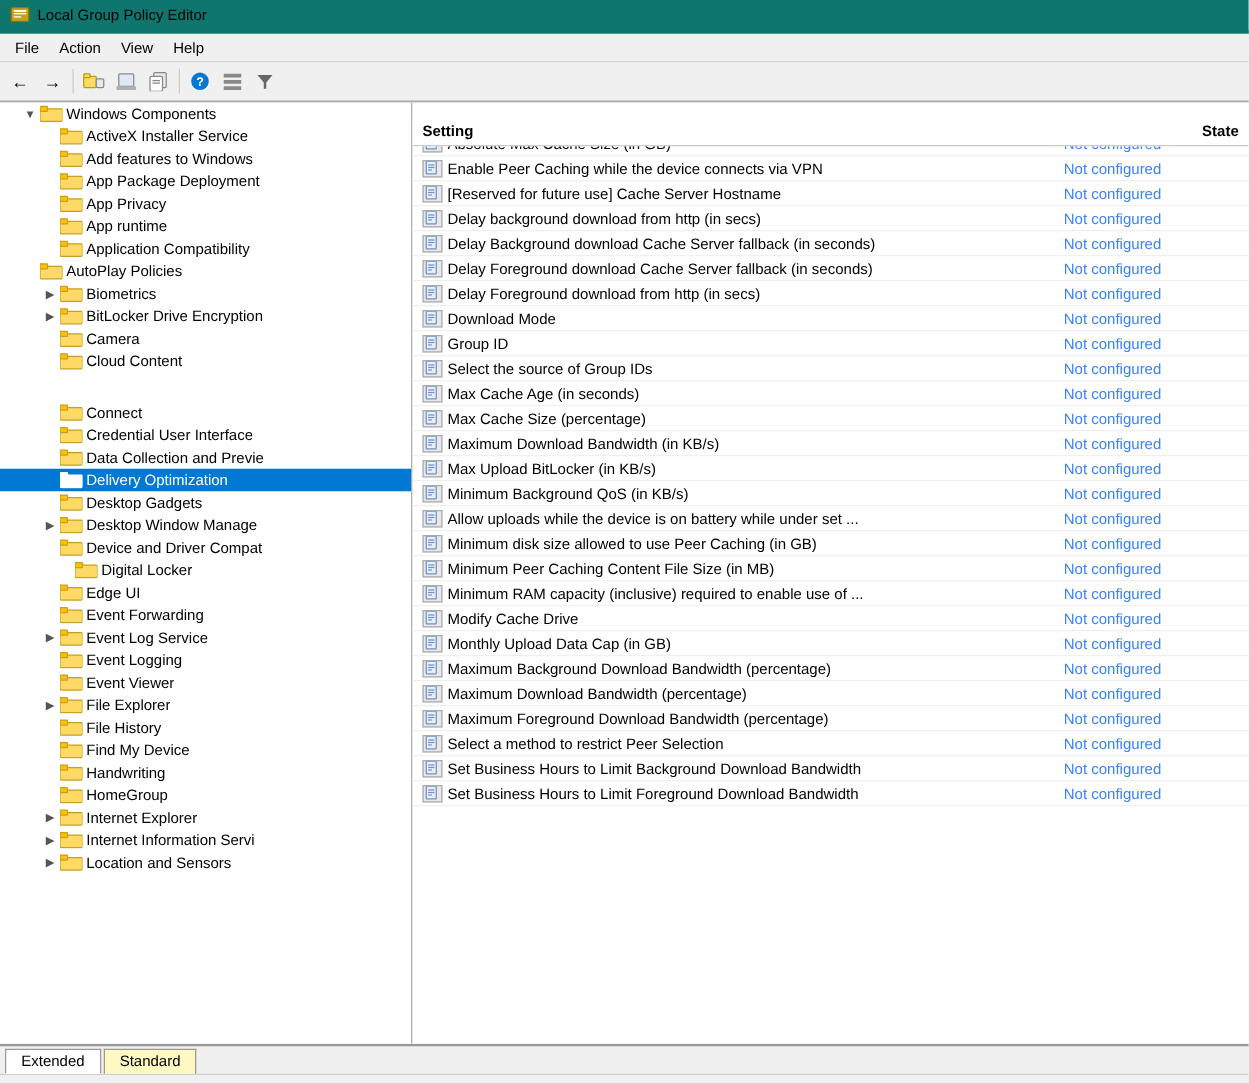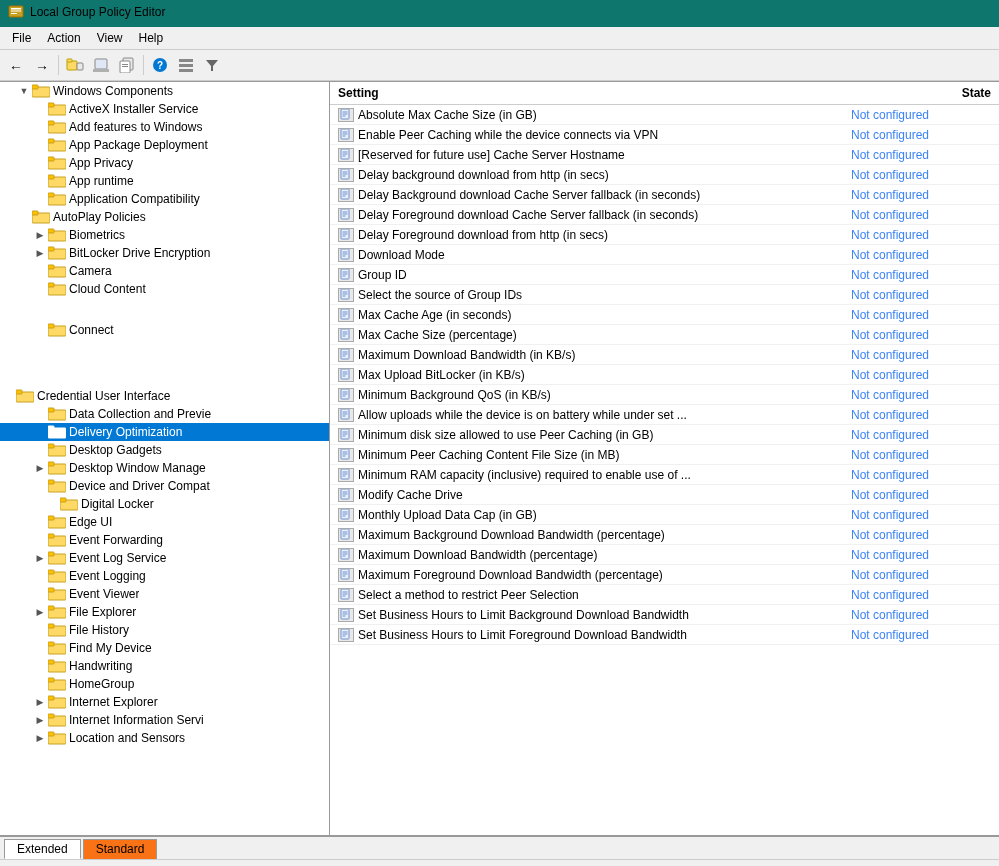--- a/index.html
+++ b/index.html
@@ -116,7 +116,7 @@
       font-weight: bold;
       font-size: 12px;
       position: sticky;
-      top: 0;
+      top: 12px;
       z-index: 10;
     }
     .settings-header .col-setting { flex: 1; }

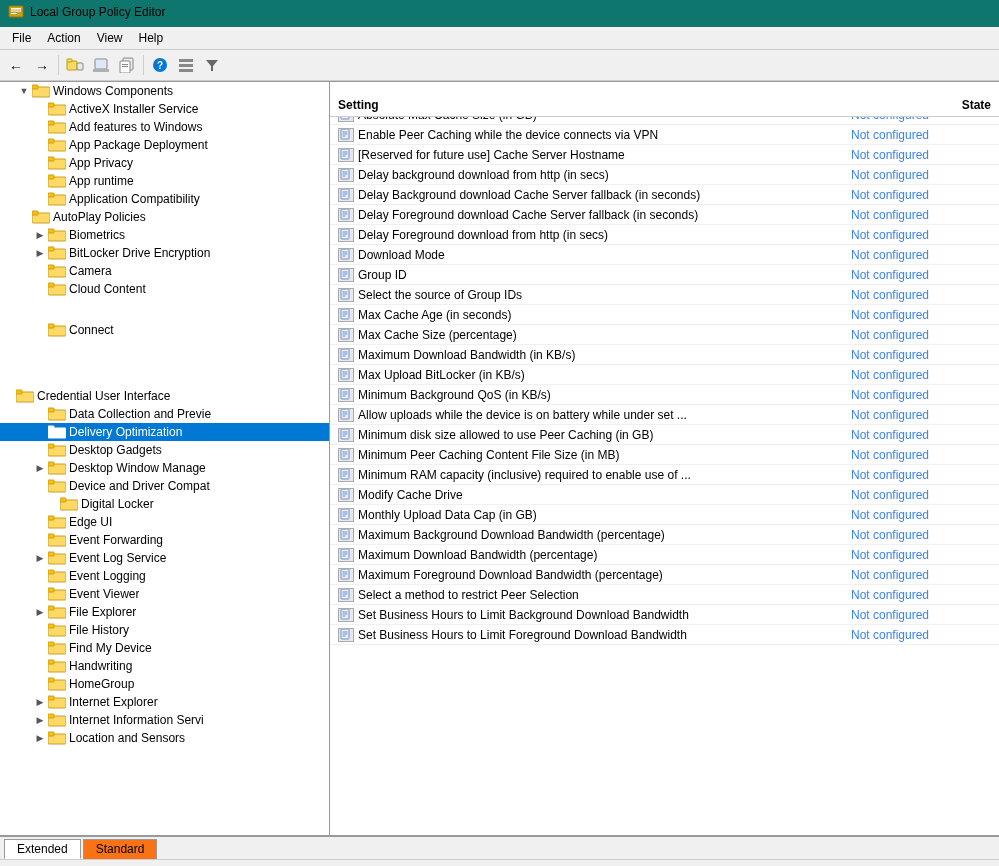--- a/index.html
+++ b/index.html
@@ -362,7 +362,7 @@
   </svg></span>
         <span class="tree-label">Connect</span>
       </div>
-      <div class="tree-item" style=" margin-top: 48px;">
+      <div class="tree-item" style="padding-left: 32px;">
         <span class="expand-arrow none"></span>
         <span class="folder-icon"><svg width="18" height="14" viewBox="0 0 18 14">
     <rect x="0" y="3" width="18" height="10" rx="1" fill="#ffd966" stroke="#c8a020" stroke-width="1"></rect>

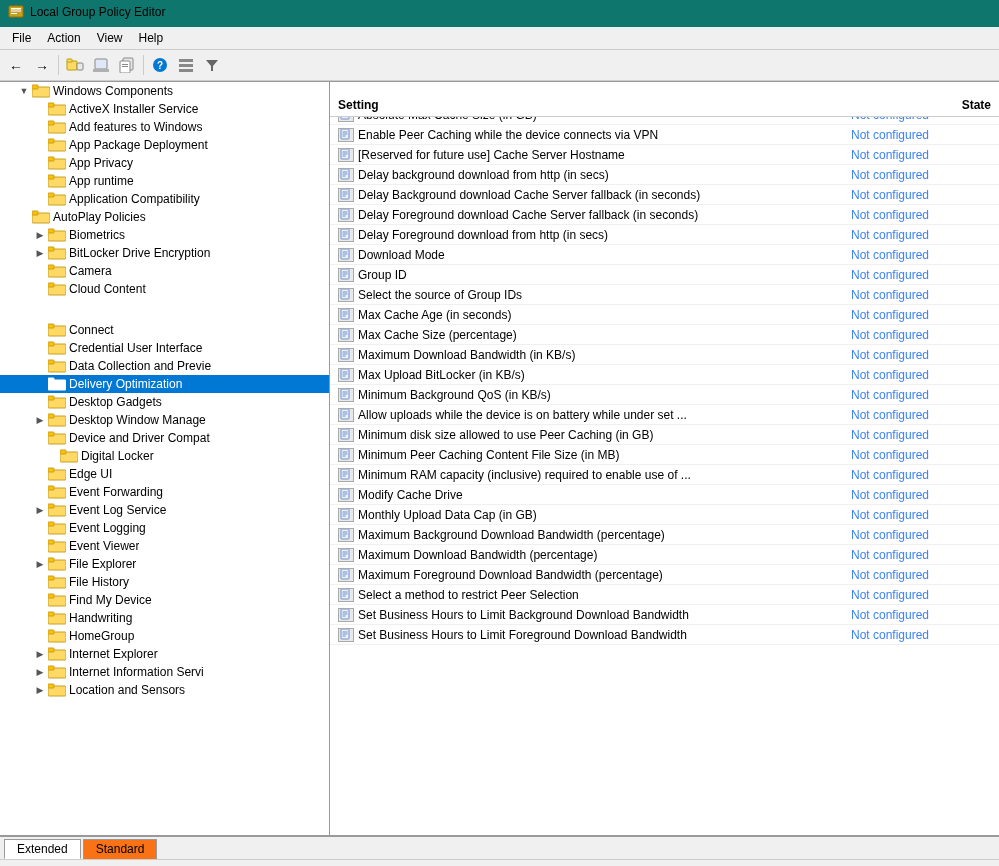--- a/index.html
+++ b/index.html
@@ -166,7 +166,7 @@
       font-size: 12px;
       border: 1px solid #999;
       border-bottom: none;
-      background: #f97316;
+      background: #fef9c3;
       cursor: pointer;
       margin-right: 2px;
     }

